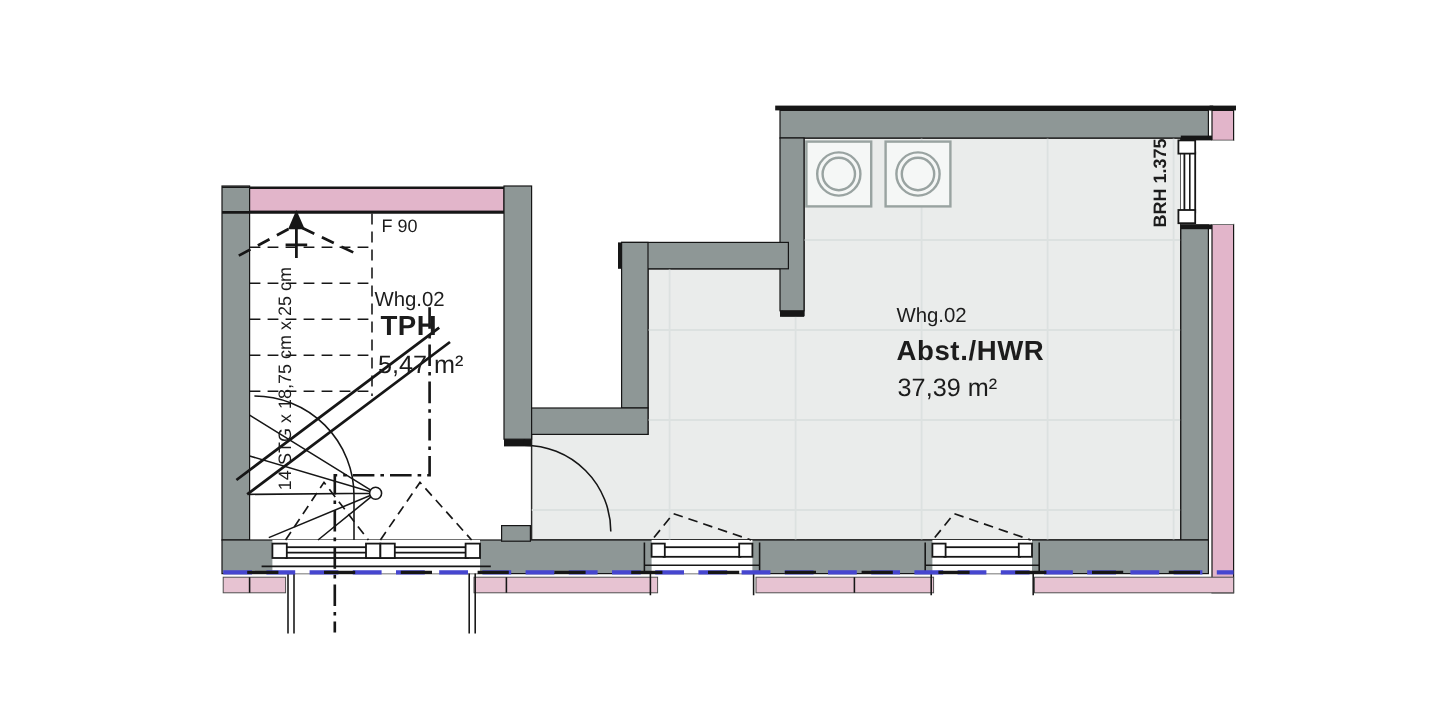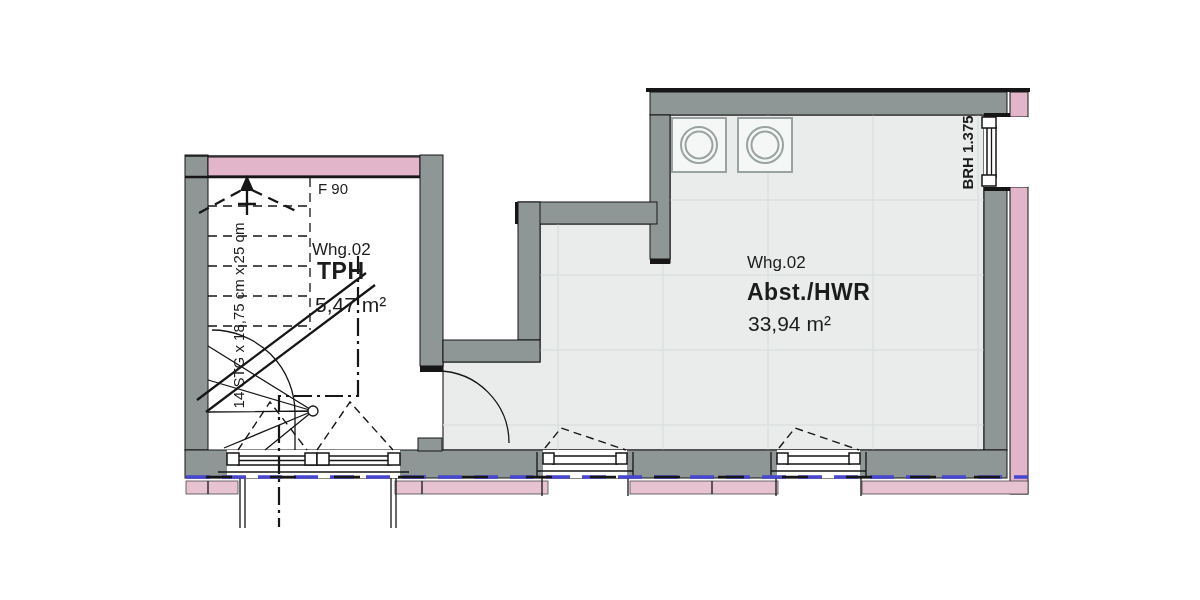--- a/index.html
+++ b/index.html
@@ -166,7 +166,7 @@
 
 <div class="lbl apt" style="left:747px;top:254px;">Whg.02</div>
 <div class="lbl room" style="left:747px;top:281px;text-align:right;">Abst./HWR</div>
-<div class="lbl area" style="left:748px;top:313px;">33,94 m²</div>
+<div class="lbl area" style="left:748px;top:313px;">37,39 m²</div>
 
 <div class="lbl small vert" style="left:138px;top:308px;width:200px;text-align:center;">14 STG x 18,75 cm x 25 cm</div>
 

